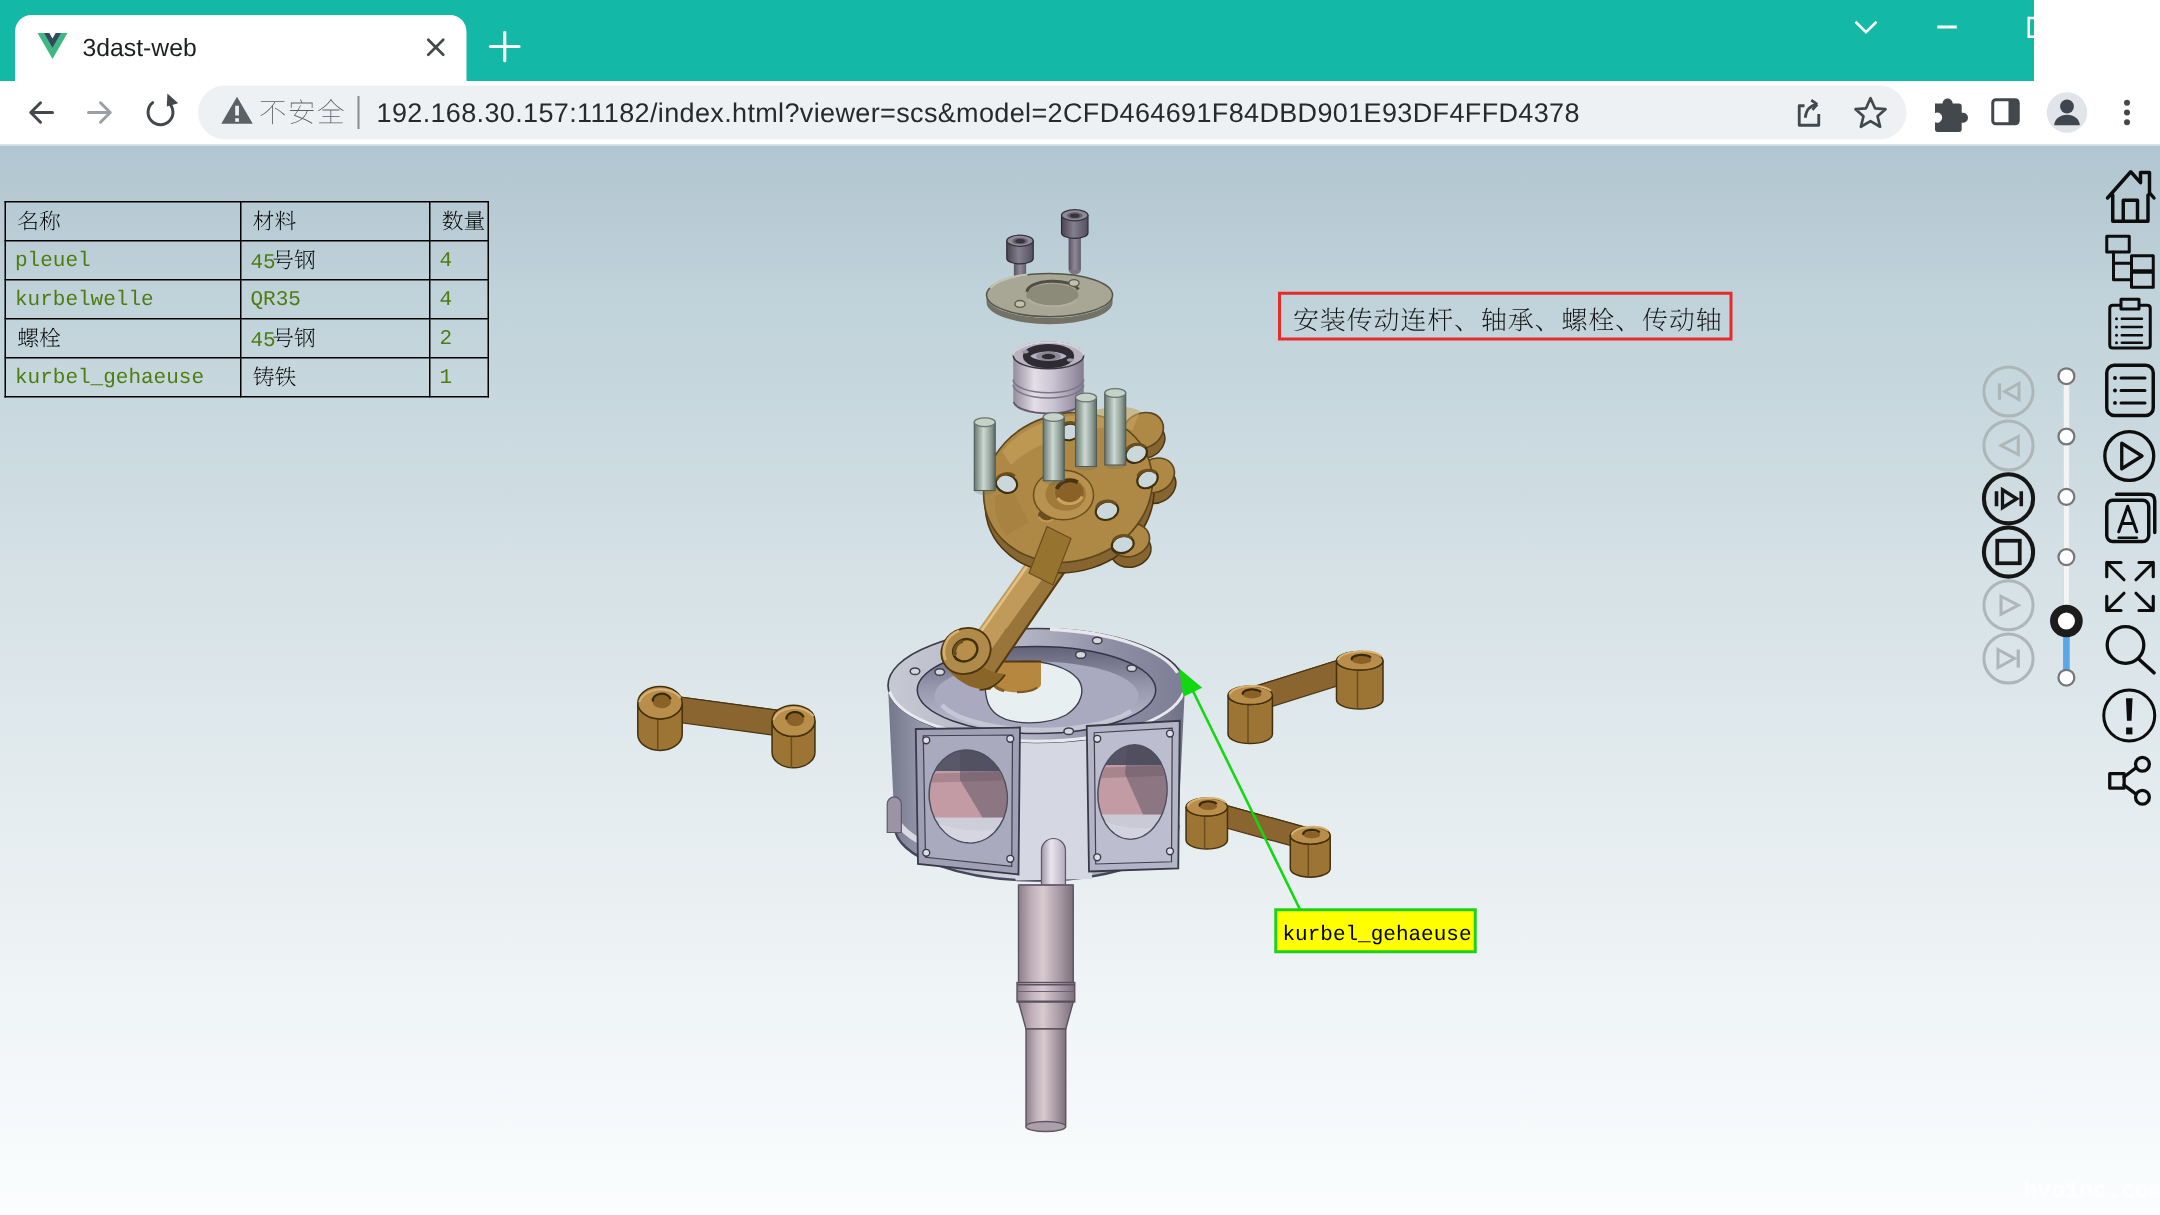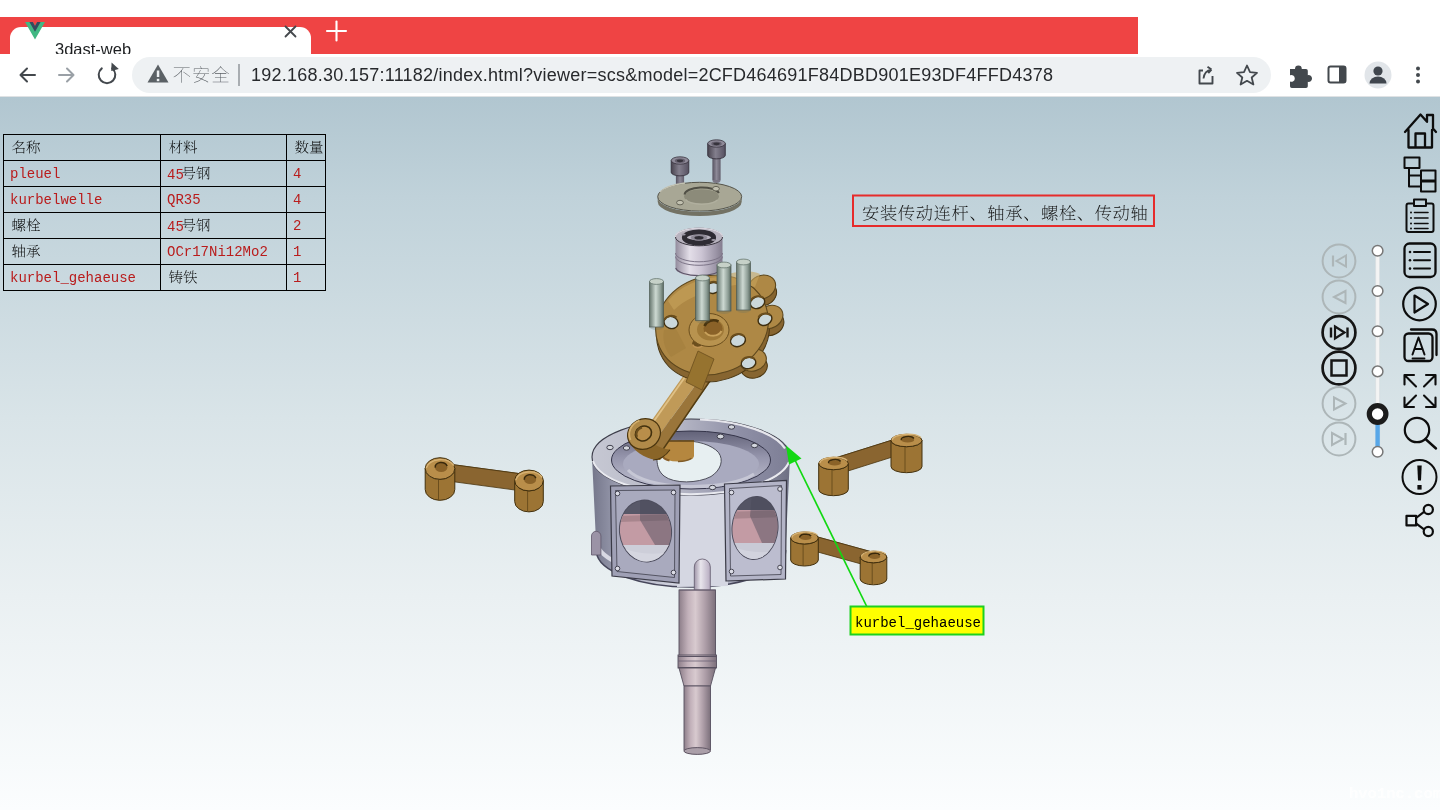--- a/index.html
+++ b/index.html
@@ -2,7 +2,7 @@
 <html><head><meta charset="utf-8"><style>
 *{margin:0;padding:0;box-sizing:border-box}
 html,body{width:1440px;height:810px;overflow:hidden;font-family:"Liberation Sans",sans-serif}
-#frame{position:absolute;left:0;top:17px;width:1138px;height:54px;background:#ef4444}
+#frame{position:absolute;left:0;top:0;width:1356px;height:54px;background:#14b8a6}
 #tab{position:absolute;left:10px;top:10px;width:301px;height:44px;background:#fff;border-radius:11px 11px 0 0}
 #tabtitle{position:absolute;left:55px;top:23px;font-size:16.5px;color:#1d1f21}
 #toolbar{position:absolute;left:0;top:54px;width:1440px;height:43px;background:#fff;border-bottom:1px solid #dfe2e4}

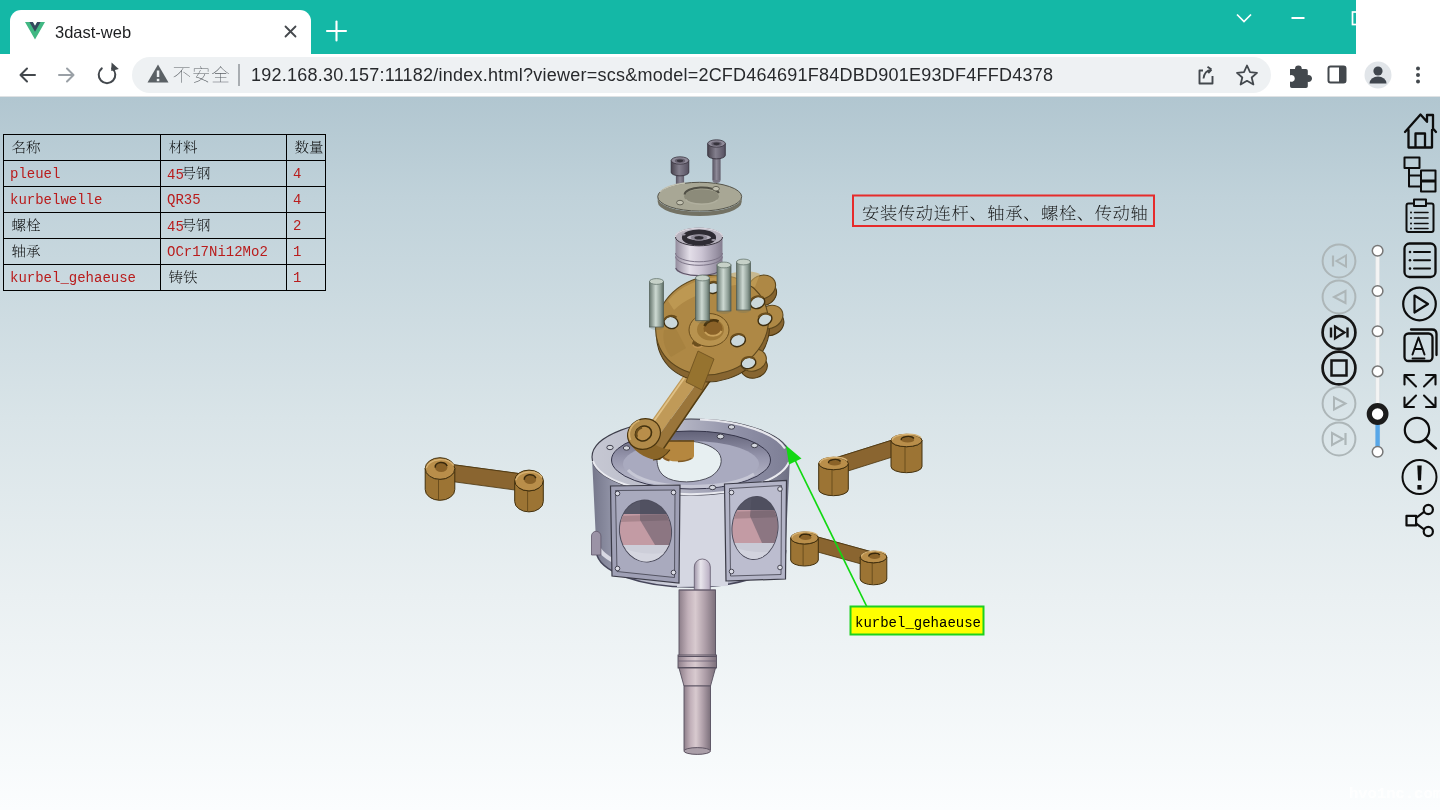--- a/index.html
+++ b/index.html
@@ -10,7 +10,7 @@
 #urltxt{position:absolute;left:251px;top:65px;font-size:18px;color:#27292c;letter-spacing:0.24px}
 #content{position:absolute;left:0;top:97px;width:1440px;height:713px;
  background:linear-gradient(180deg,#b1c6d0 0%,#c0d2da 14%,#d9e4e8 45%,#eaf0f2 70%,#fbfdfe 100%)}
-#tbl{position:absolute;left:3px;top:134px;border-collapse:collapse;font-family:"Liberation Mono",monospace;font-size:14px;color:#b91c1c}
+#tbl{position:absolute;left:3px;top:134px;border-collapse:collapse;font-family:"Liberation Mono",monospace;font-size:14px;color:#4d7c0f}
 #tbl td{border:1.2px solid #000;height:26px;padding:0 0 0 6px;white-space:nowrap}
 #tbl td.c1{width:157px}#tbl td.c2{width:126px}#tbl td.c3{width:39px}
 #scene{position:absolute;left:0;top:0}

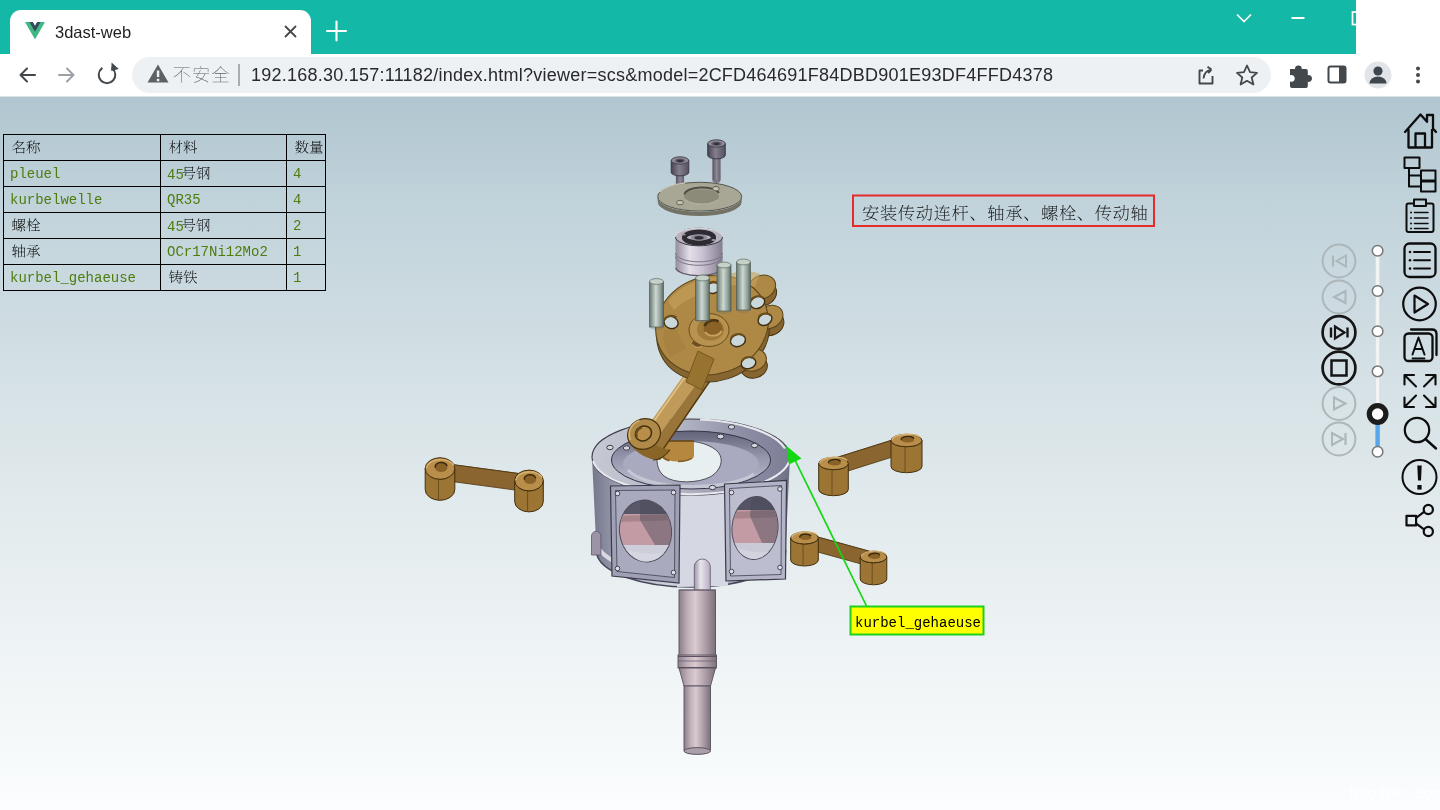--- a/index.html
+++ b/index.html
@@ -126,14 +126,6 @@
             <use href="#s94a2" transform="translate(15.0,14.5) scale(0.01450,-0.01450)" fill="#000"></use>
           </svg></td>
         <td class="c3">2</td>
-      </tr>
-      <tr>
-        <td class="c1"><svg width="31" height="19" style="vertical-align:-4.5px;margin-left:0px" viewBox="0 0 31 19">
-            <use href="#s8f74" transform="translate(1.5,14.5) scale(0.01450,-0.01450)" fill="#000"></use>
-            <use href="#s627f" transform="translate(16.0,14.5) scale(0.01450,-0.01450)" fill="#000"></use>
-          </svg></td>
-        <td class="c2">OCr17Ni12Mo2</td>
-        <td class="c3">1</td>
       </tr>
       <tr>
         <td class="c1">kurbel_gehaeuse</td>

